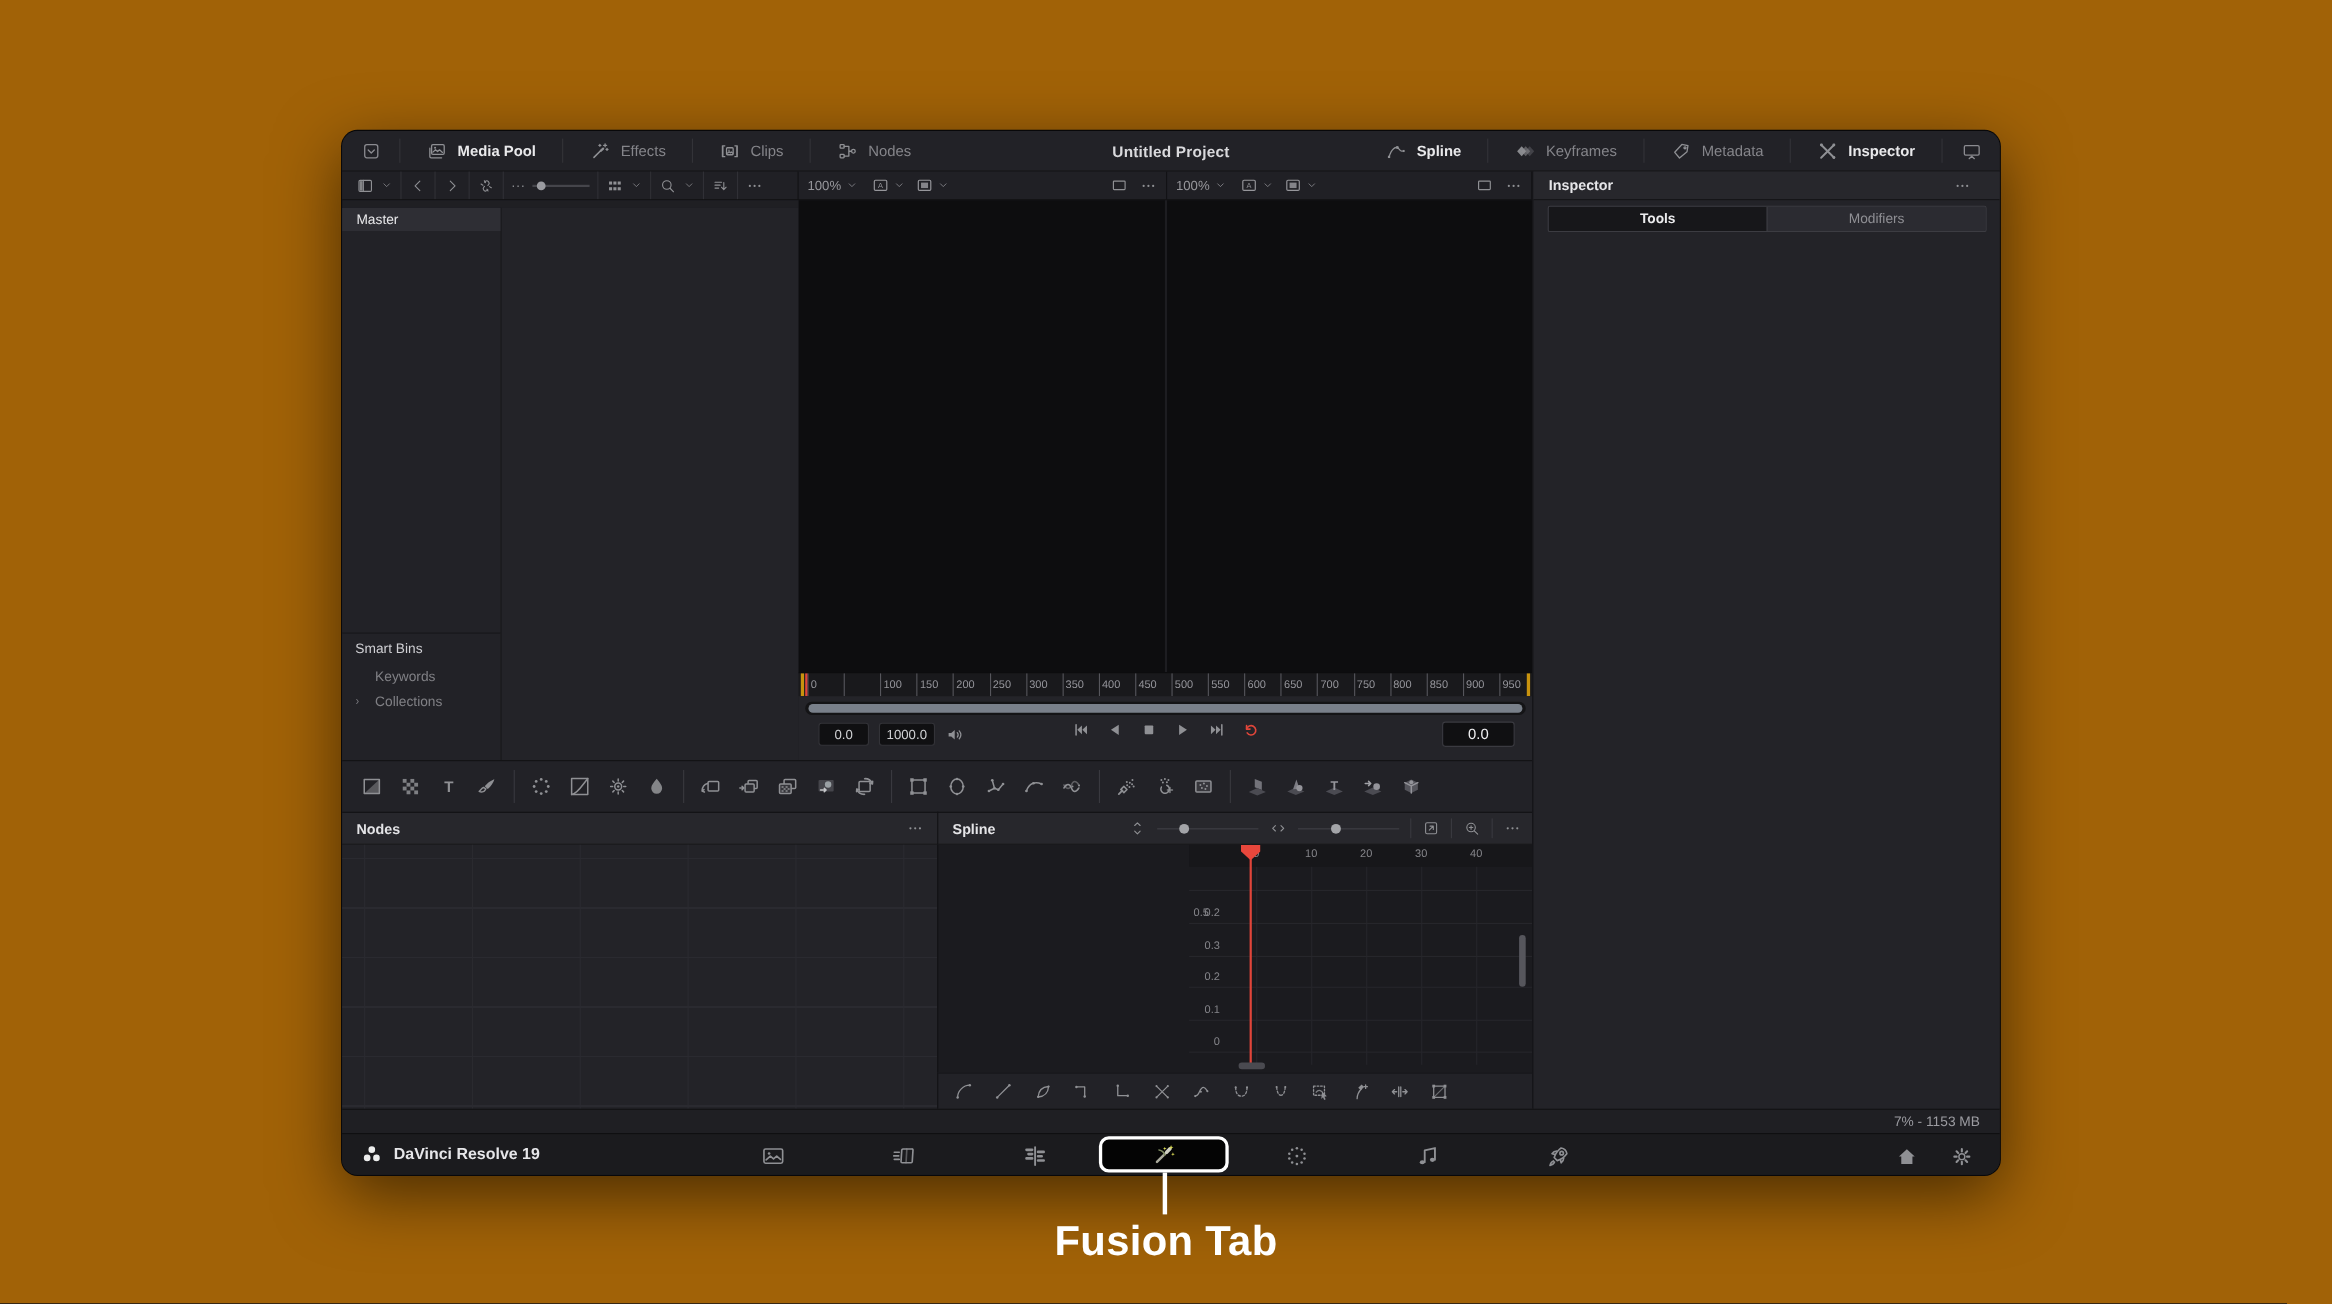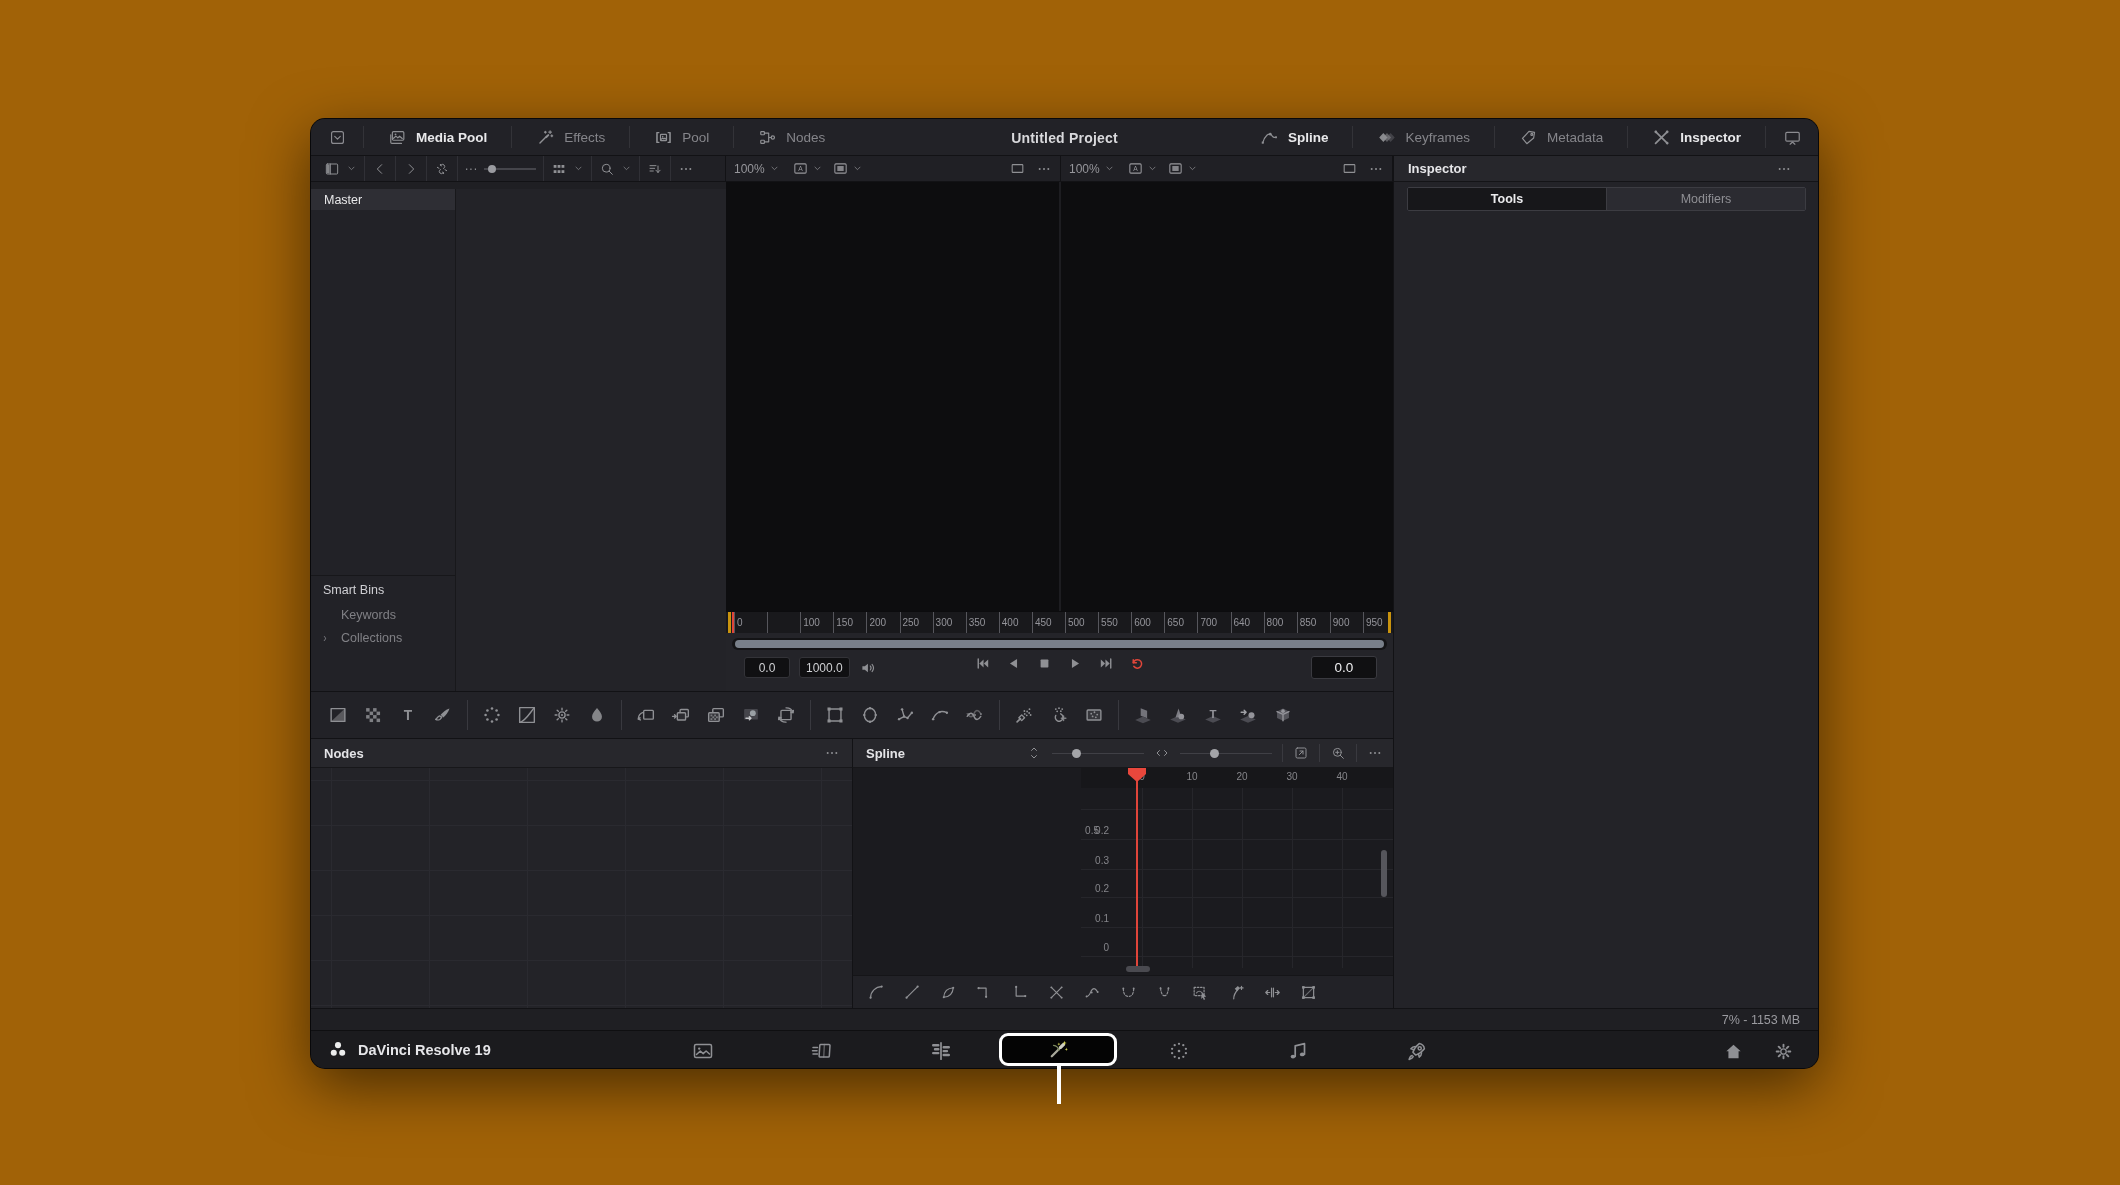--- a/index.html
+++ b/index.html
@@ -185,7 +185,7 @@
                 <path d="M9.3 14.2l1.8-1.6 1.4 1.2 1.2-1 1.7 1.4"></path>
               </svg>
             </span>
-            <span>Pool</span>
+            <span>Clips</span>
           </div>
           <div class="tb-sep"></div>
           <div class="tb-tab">

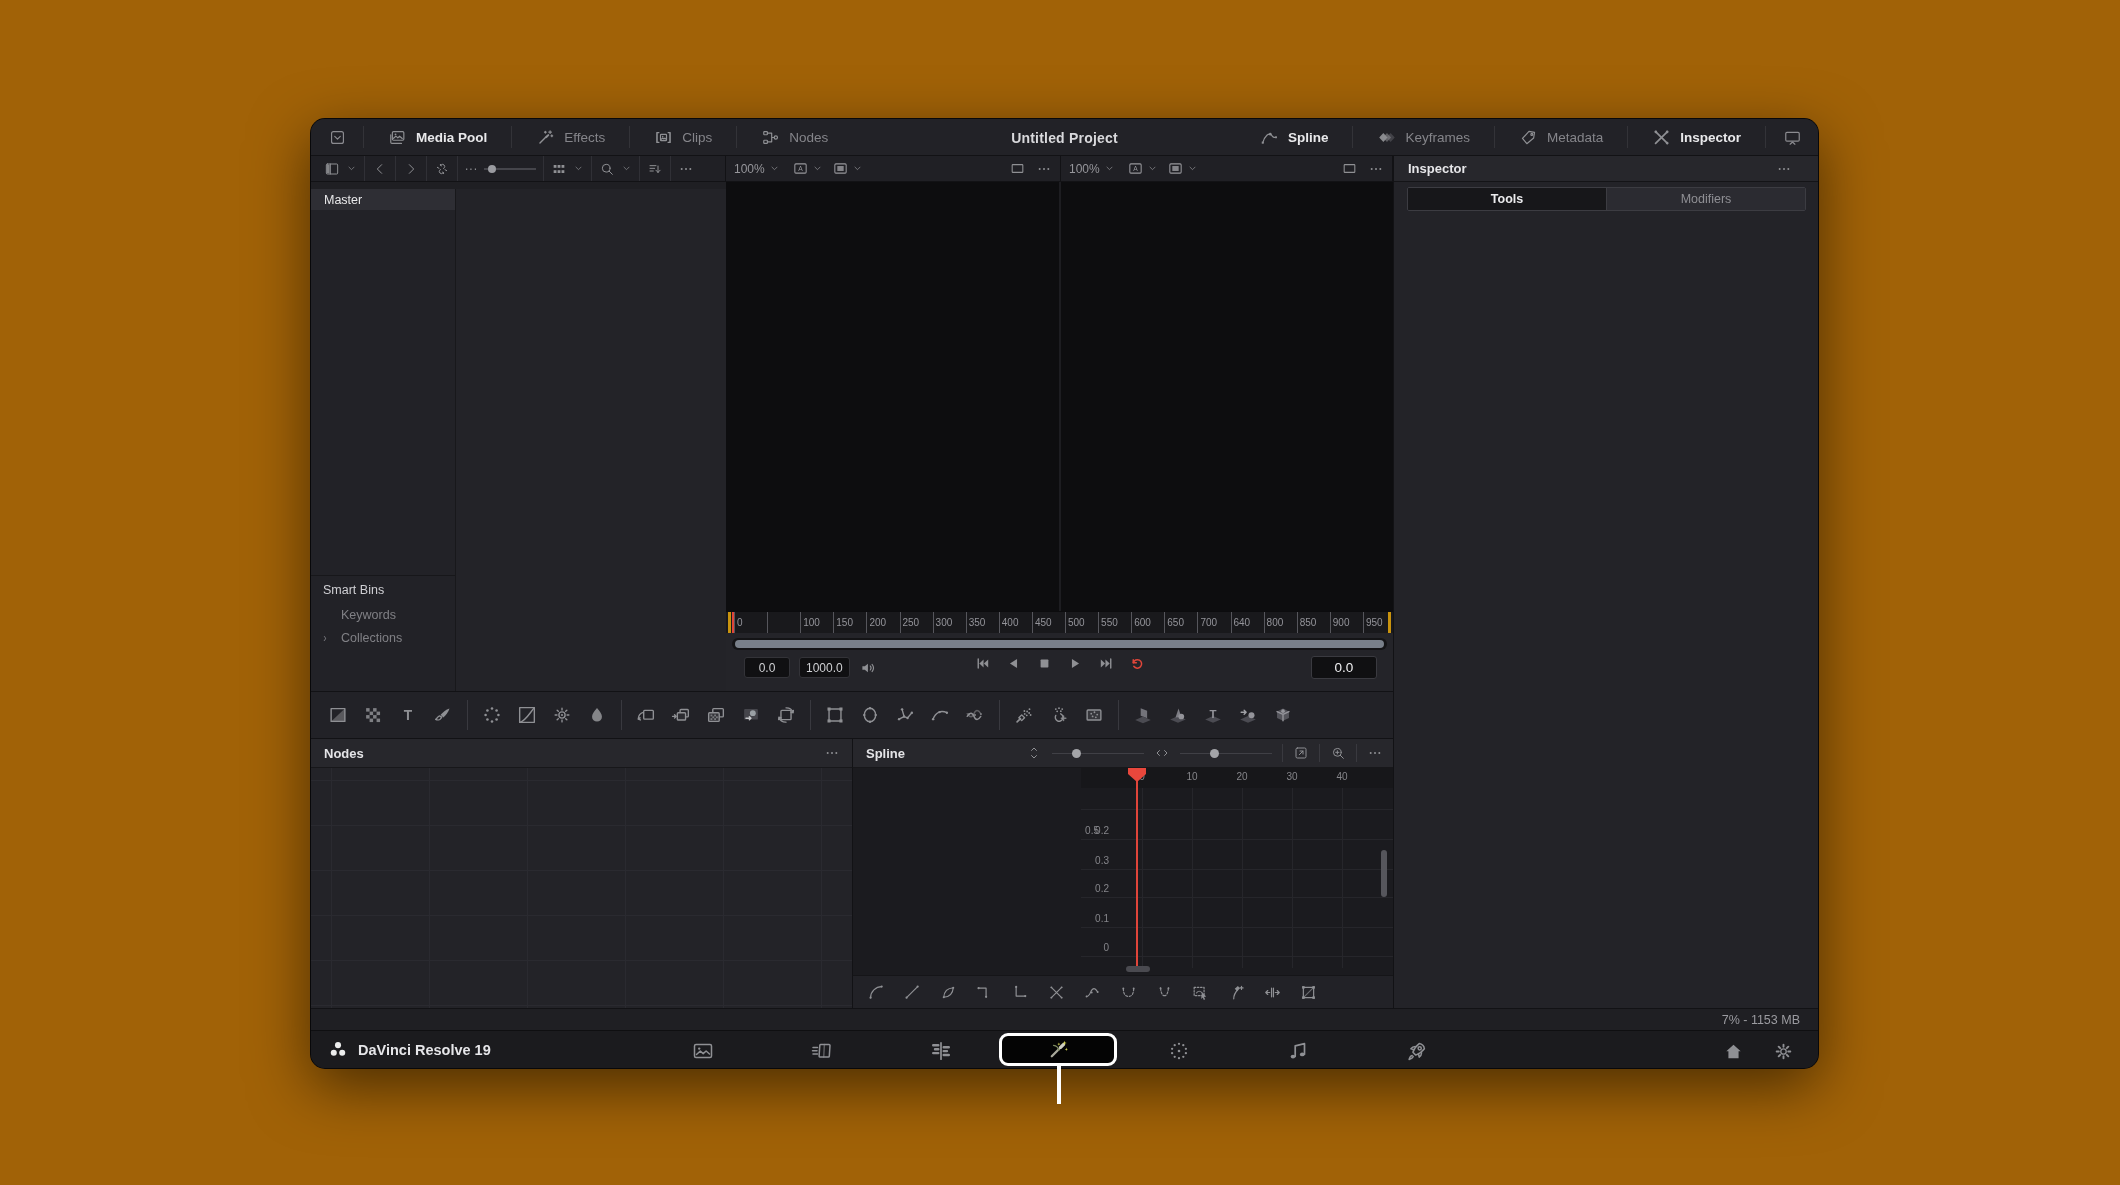--- a/index.html
+++ b/index.html
@@ -495,7 +495,7 @@
         <div class="tick" style="left: 471.4px;"></div>
         <div class="tick-label" style="left: 474.4px;">700</div>
         <div class="tick" style="left: 504.5px;"></div>
-        <div class="tick-label" style="left: 507.5px;">640</div>
+        <div class="tick-label" style="left: 507.5px;">750</div>
         <div class="tick" style="left: 537.6px;"></div>
         <div class="tick-label" style="left: 540.6px;">800</div>
         <div class="tick" style="left: 570.7px;"></div>

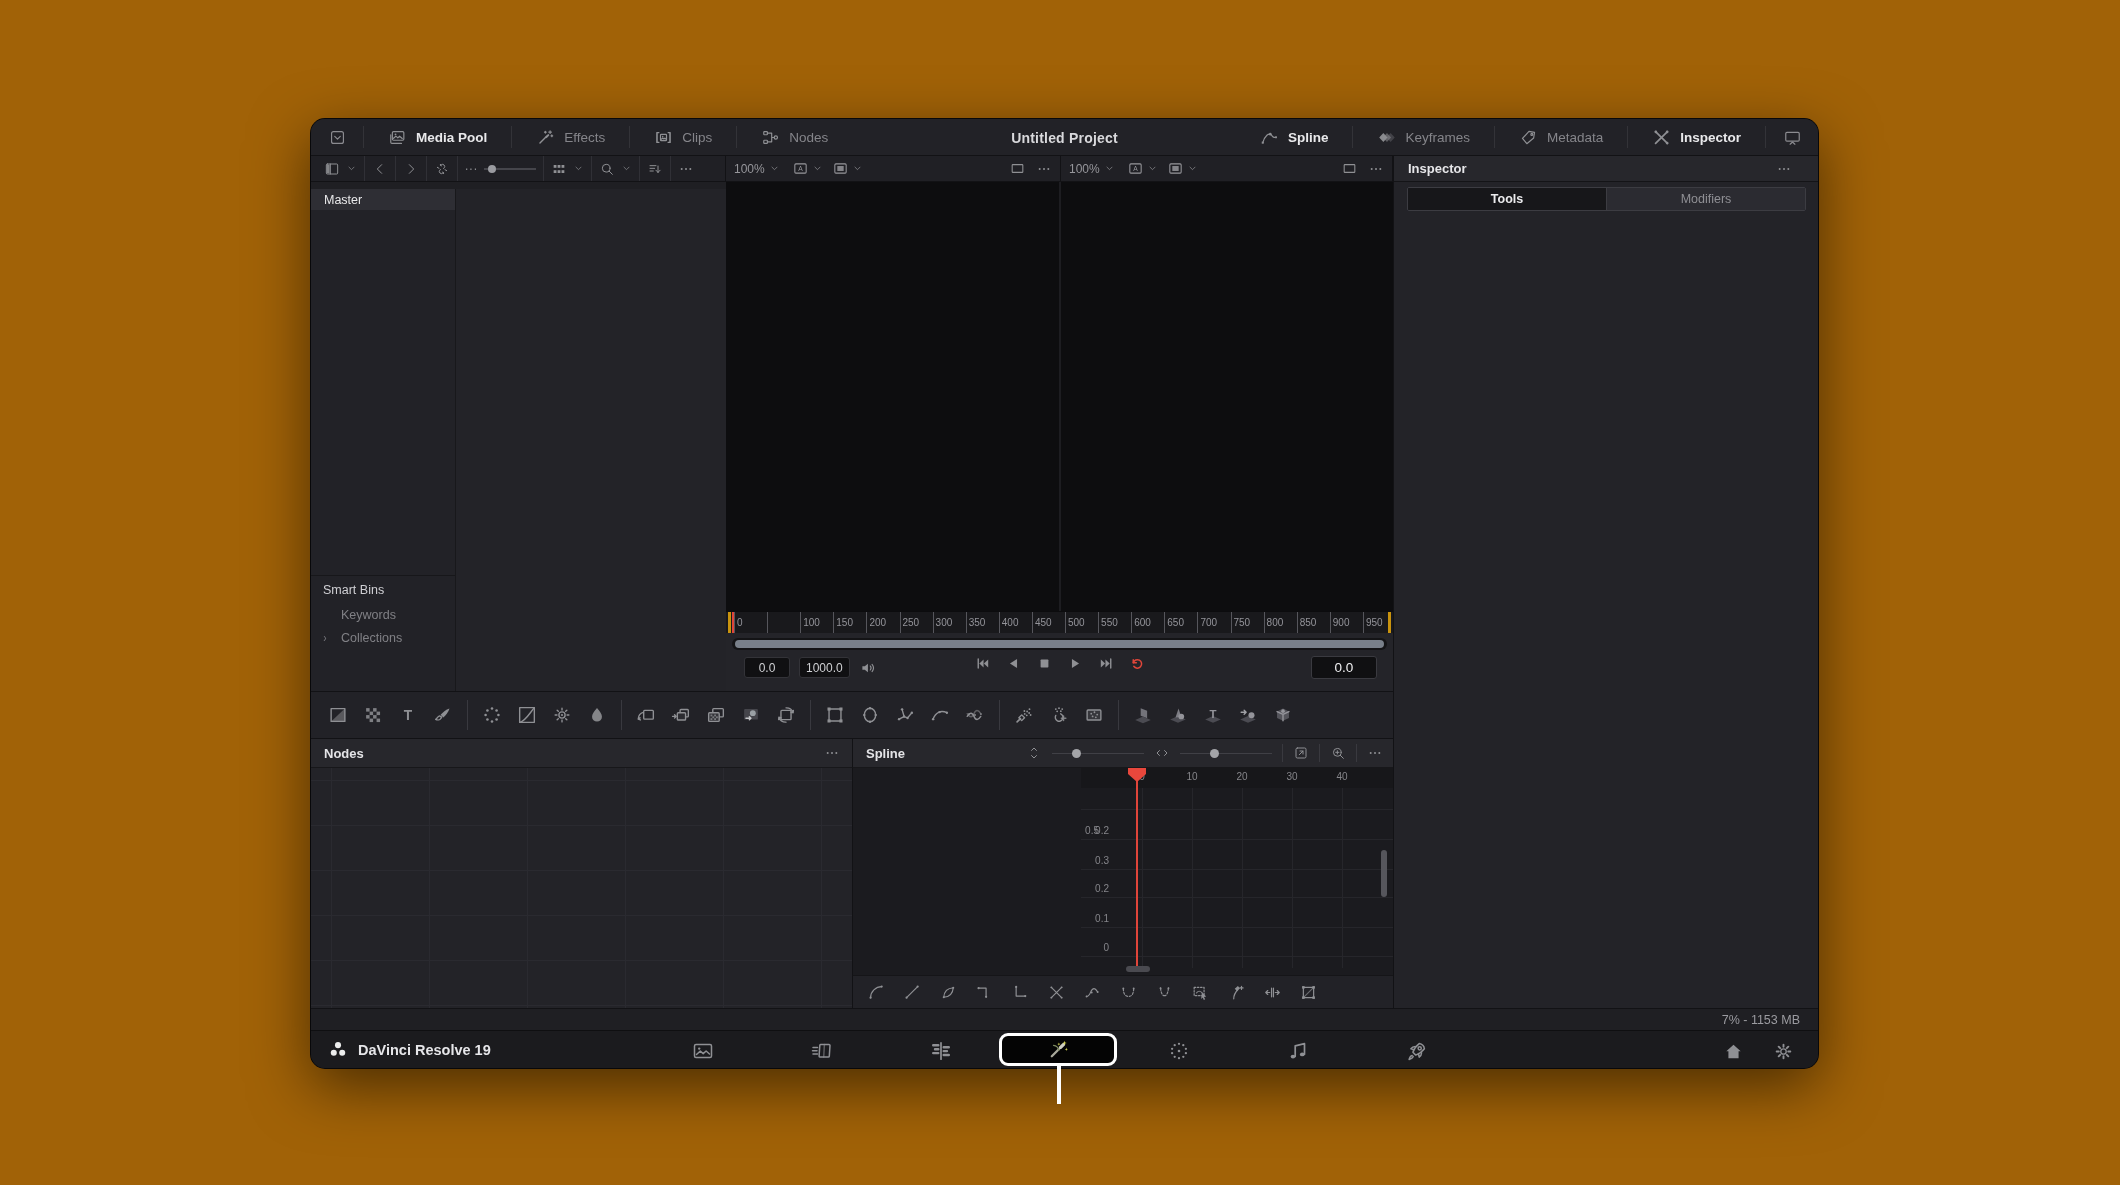--- a/index.html
+++ b/index.html
@@ -1212,6 +1212,7 @@
   </div>
 
   <div class="ann-line"></div>
+  <div class="ann-label">Fusion Tab</div>
 </div>
 
 </body></html>

